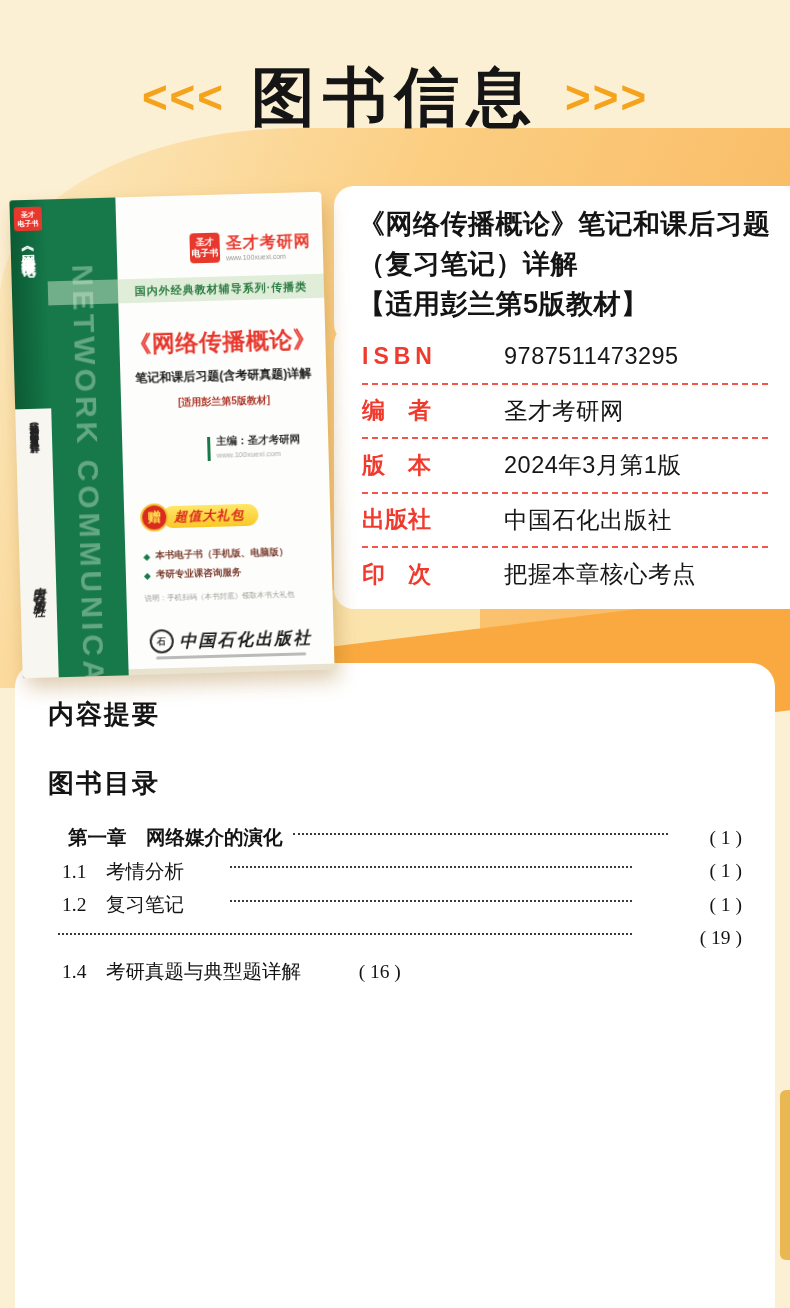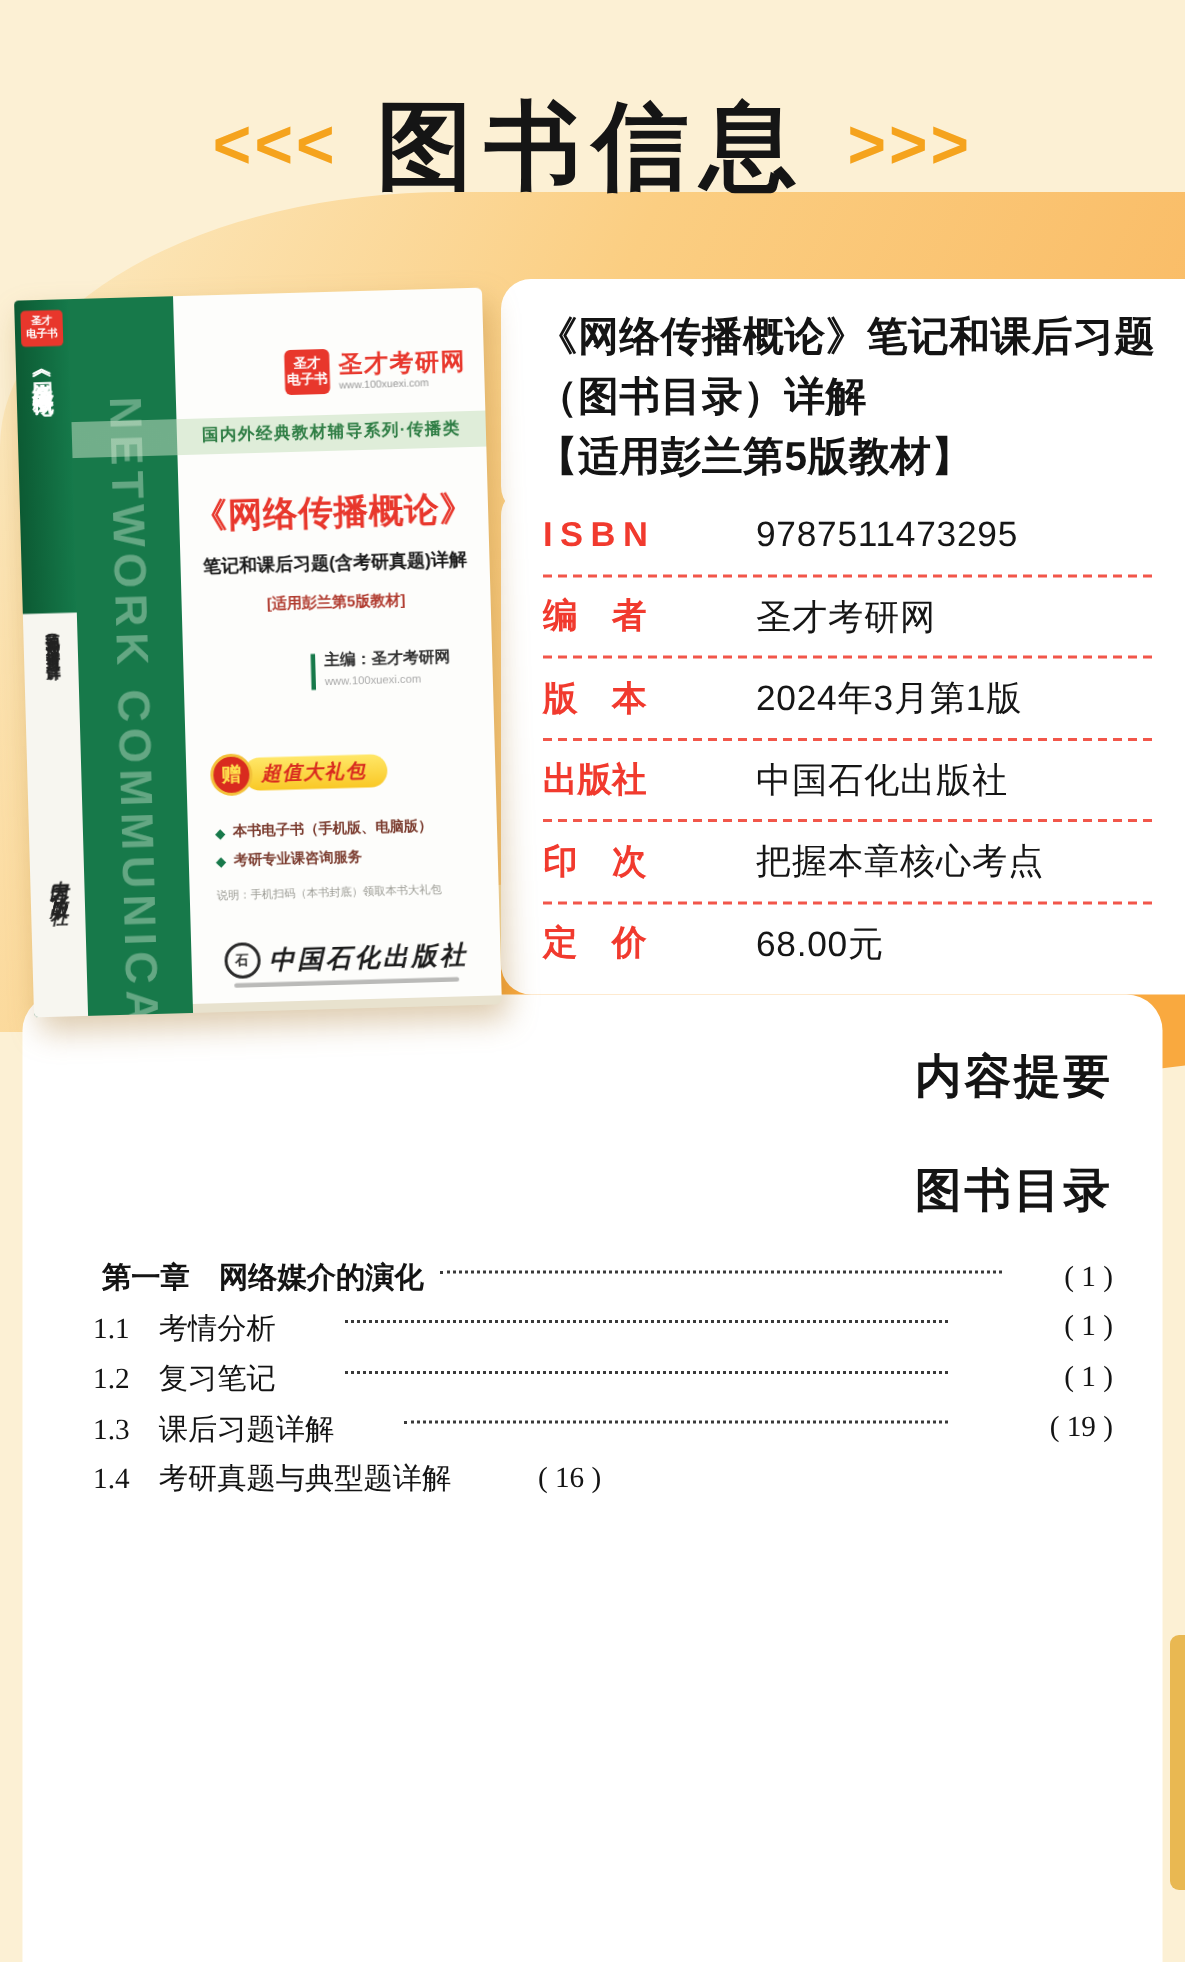--- a/index.html
+++ b/index.html
@@ -278,7 +278,7 @@
 
 <div class="title-card">
   <div class="title-card-text">《网络传播概论》笔记和课后习题
-（图书目录）详解
+（复习笔记）详解
 【适用彭兰第5版教材】</div>
 </div>
 

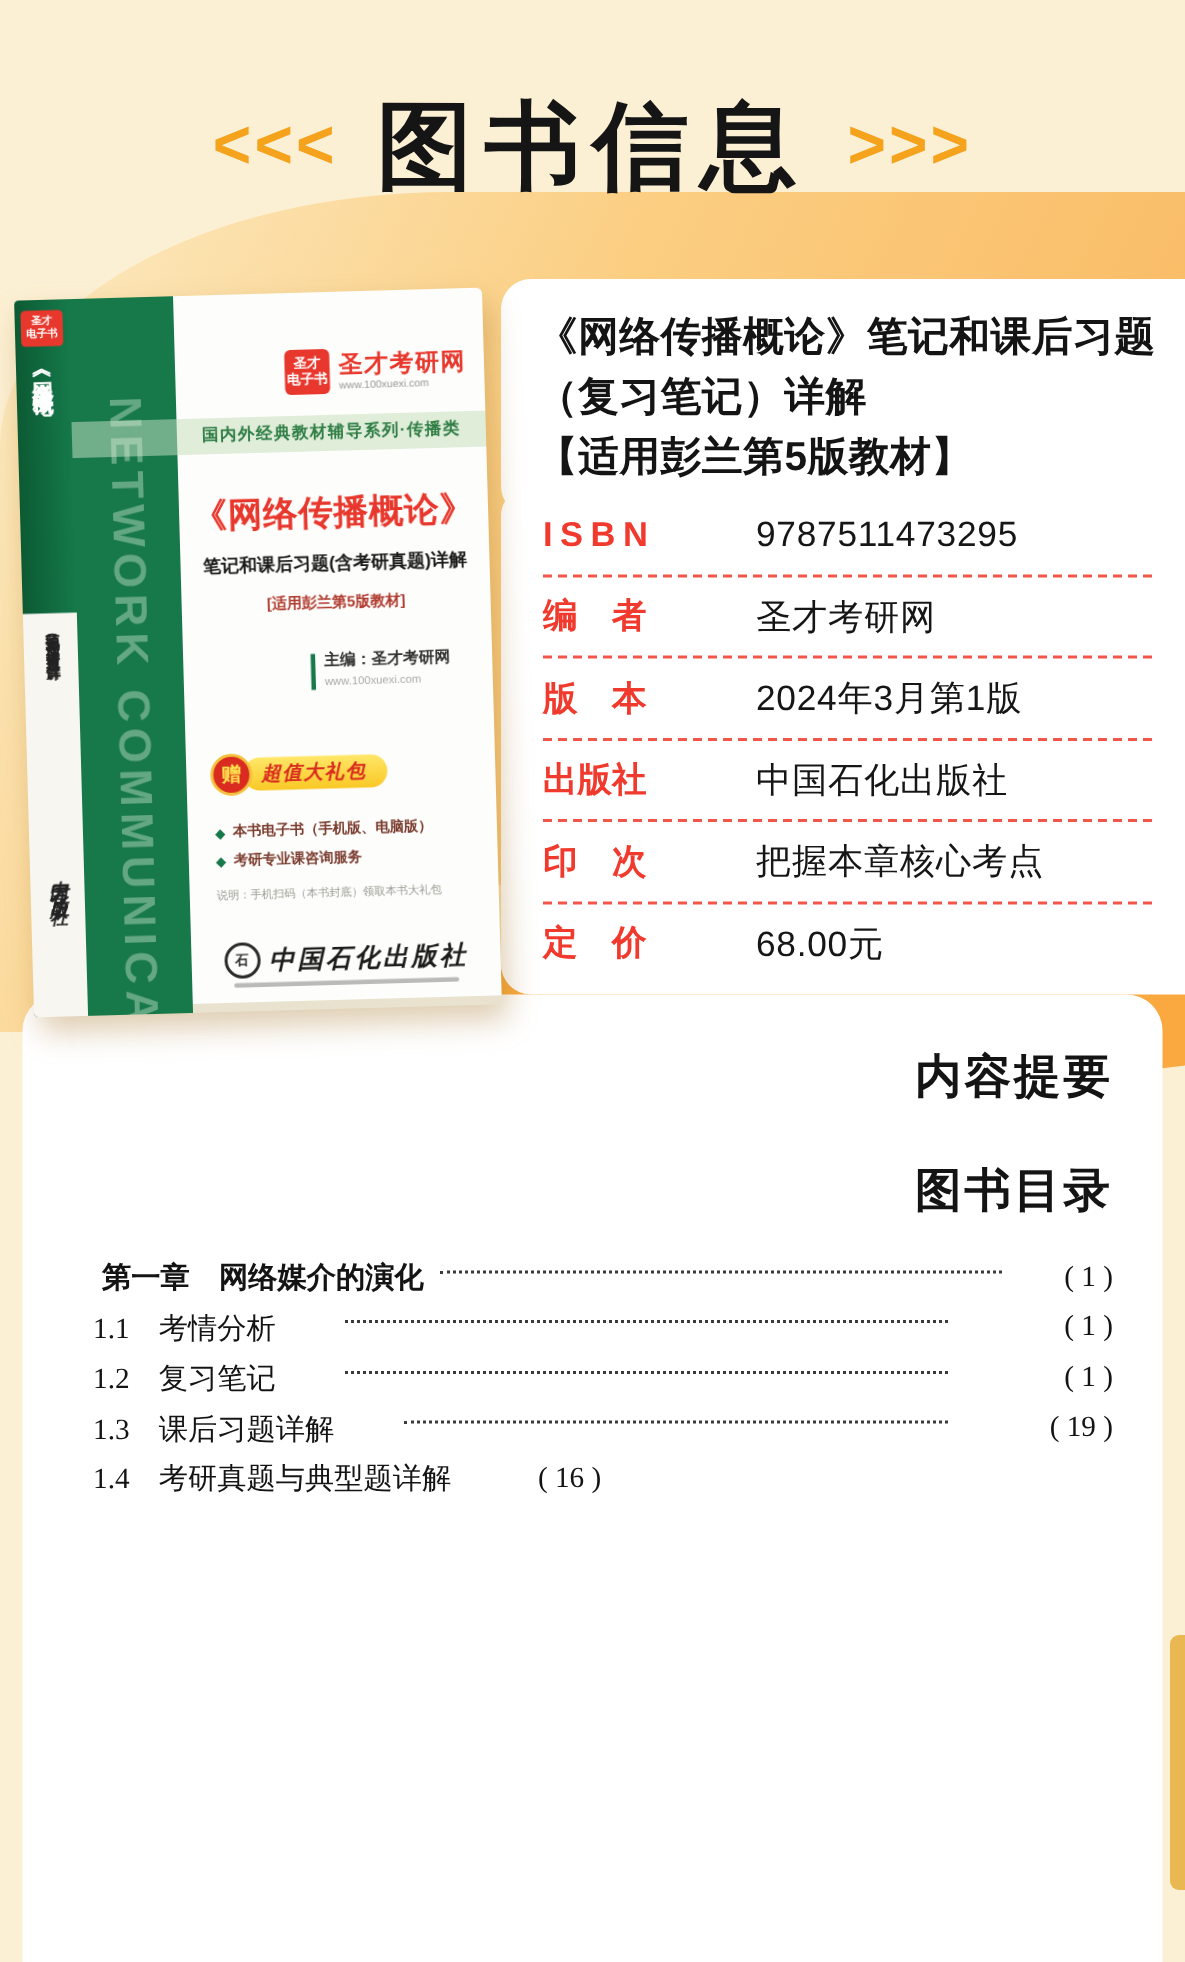--- a/index.html
+++ b/index.html
@@ -310,10 +310,6 @@
         <span class="info-value">把握本章核心考点</span>
       </div>
 
-      <div class="info-row">
-        <span class="info-label">定　价</span>
-        <span class="info-value">68.00元</span>
-      </div>
     </div>
 </div>
 

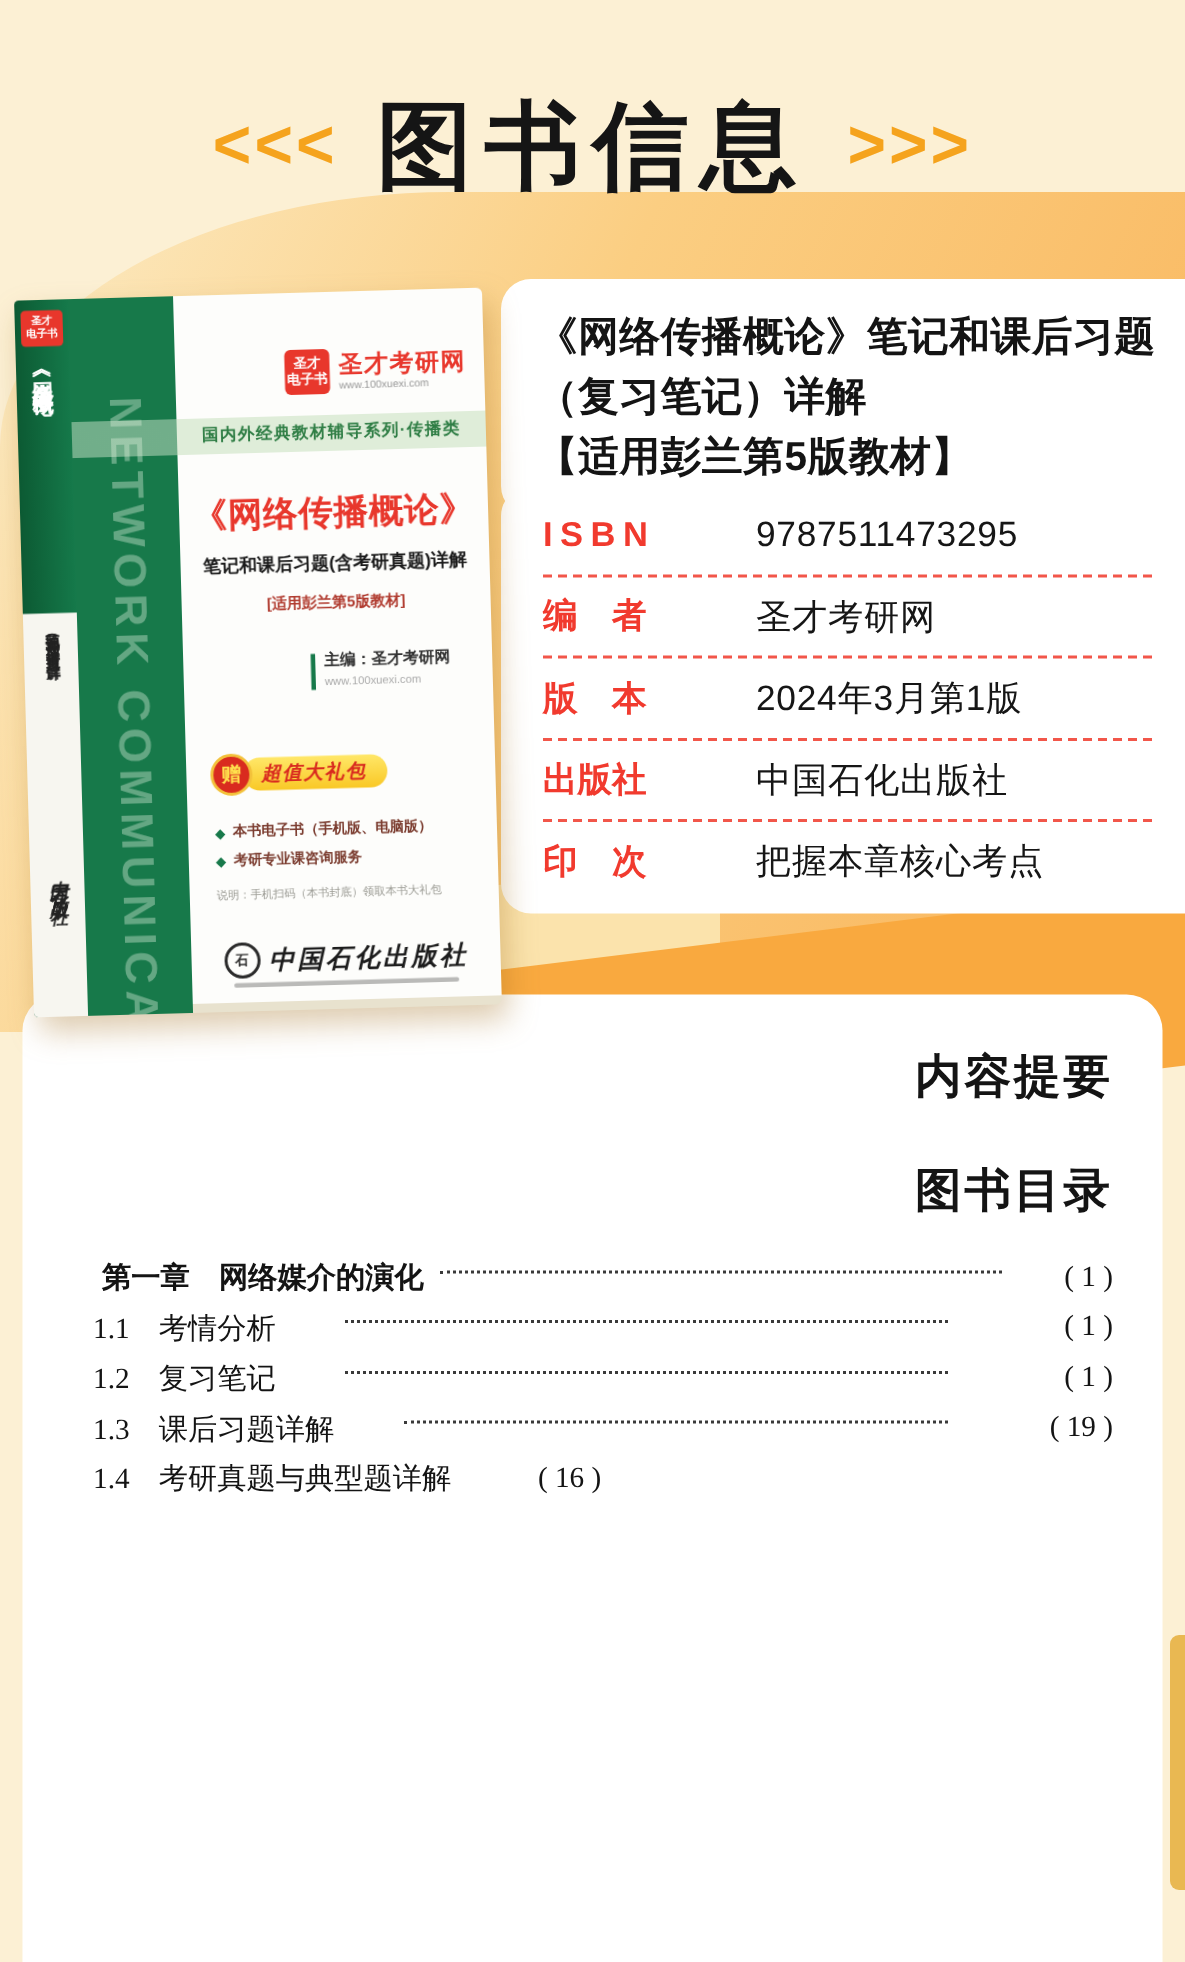--- a/index.html
+++ b/index.html
@@ -181,7 +181,7 @@
     padding:34px 33px 0 33px;box-sizing:border-box;
   }
   .section-heading{
-    text-align:right;font-size:31px;font-weight:800;color:#141414;
+    text-align:left;font-size:26px;font-weight:800;color:#141414;
     letter-spacing:2px;
   }
   .summary-para{

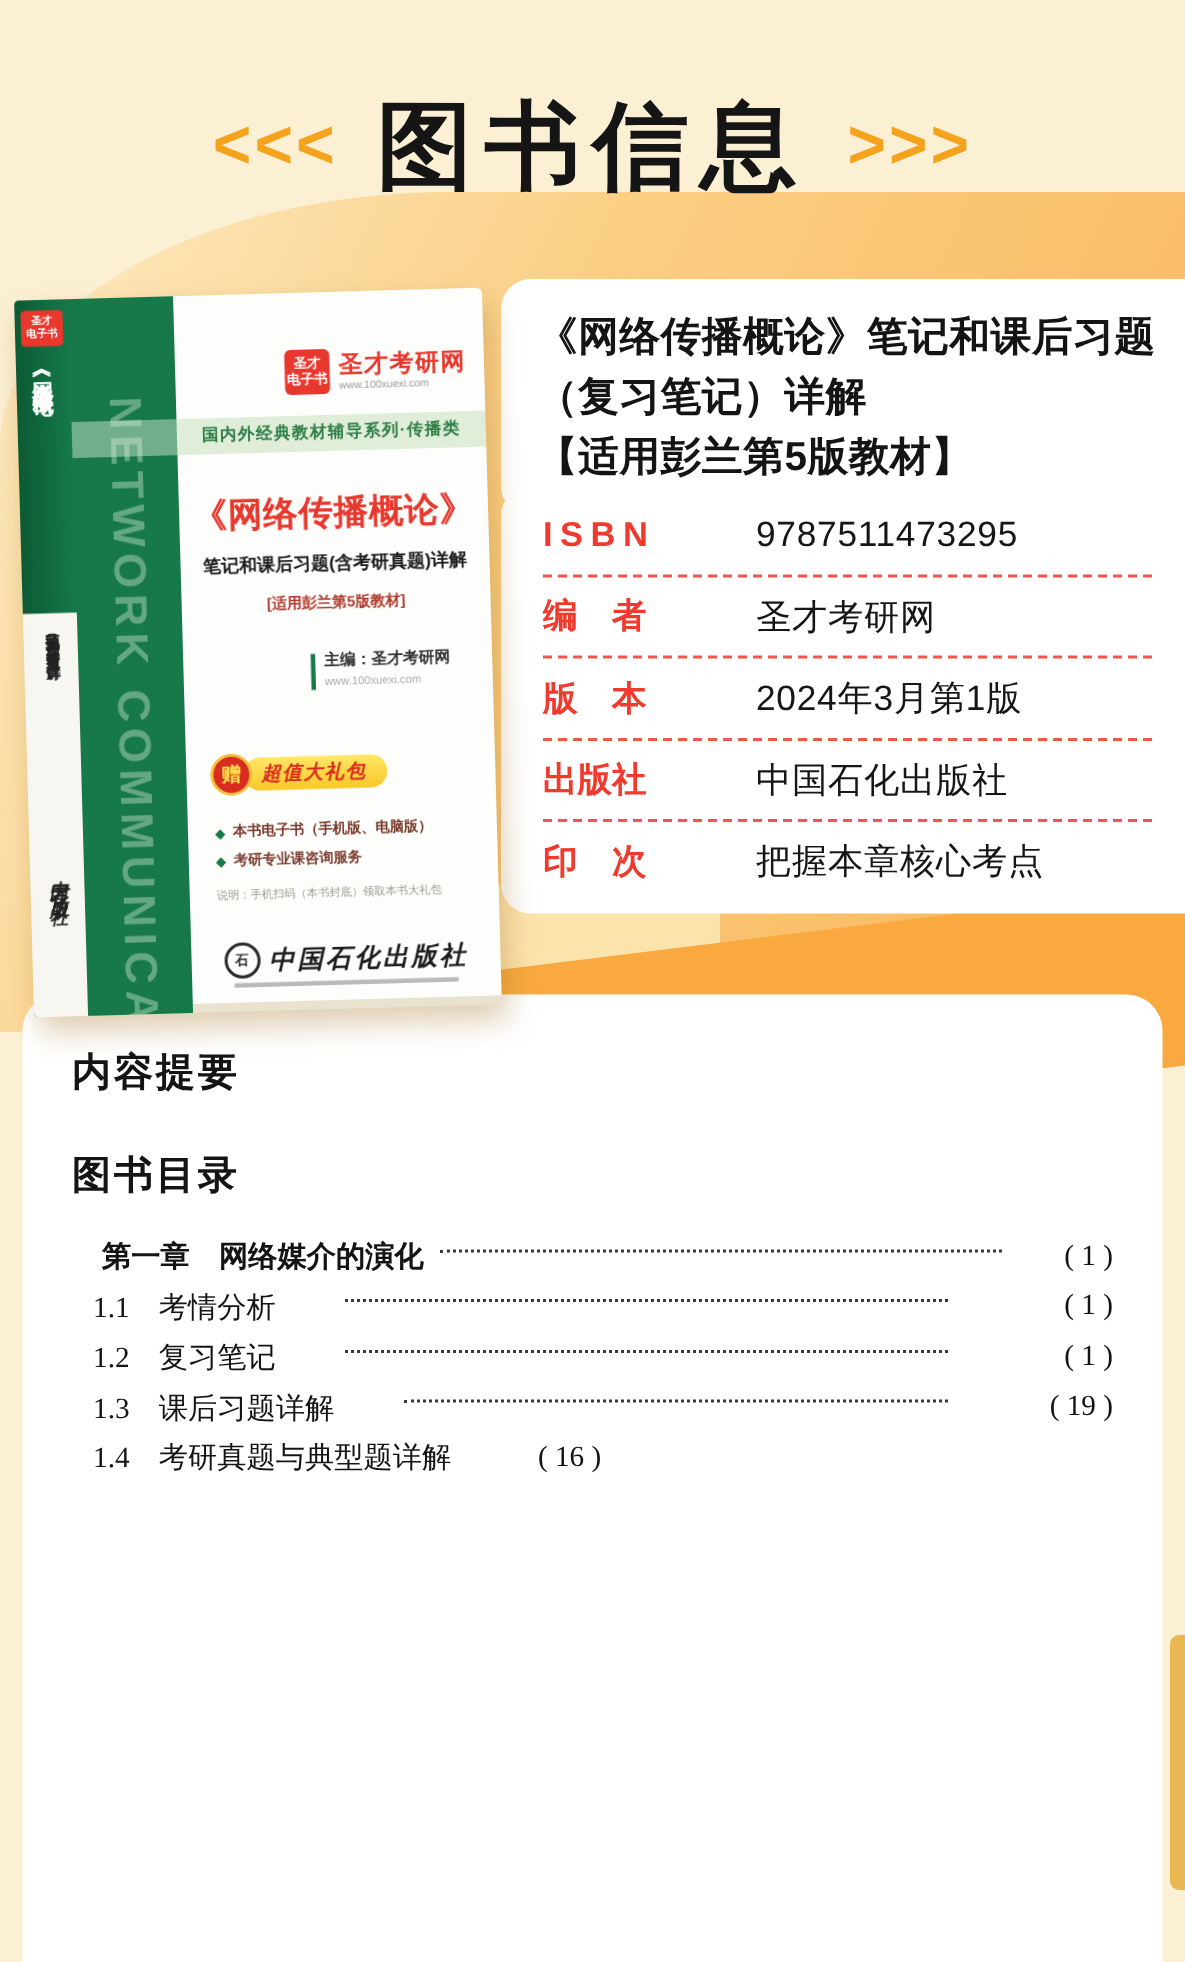--- a/index.html
+++ b/index.html
@@ -337,7 +337,6 @@
       </div>
 
       <div class="toc-row section">
-        <span class="toc-label">1.3　课后习题详解</span>
         <span class="toc-leader"></span>
         <span class="toc-page">( 19 )</span>
       </div>

